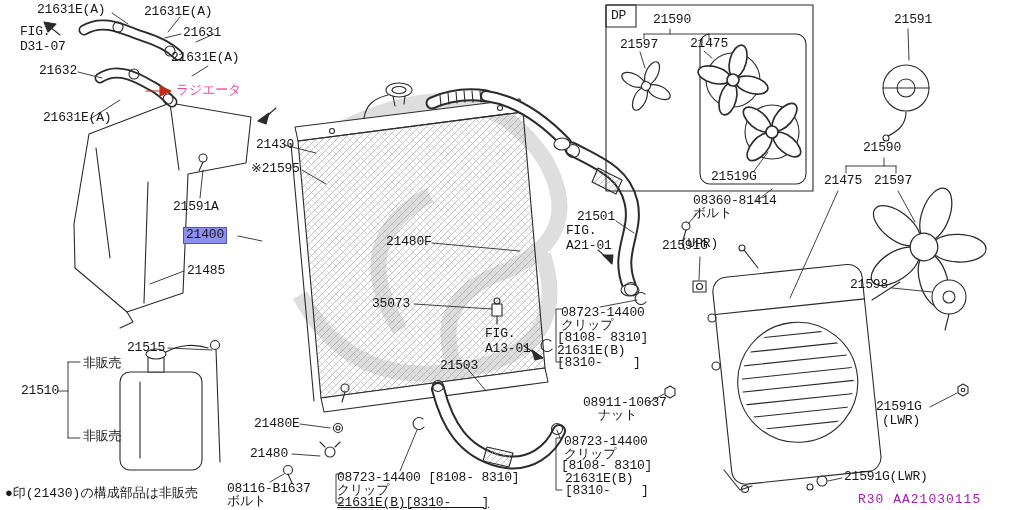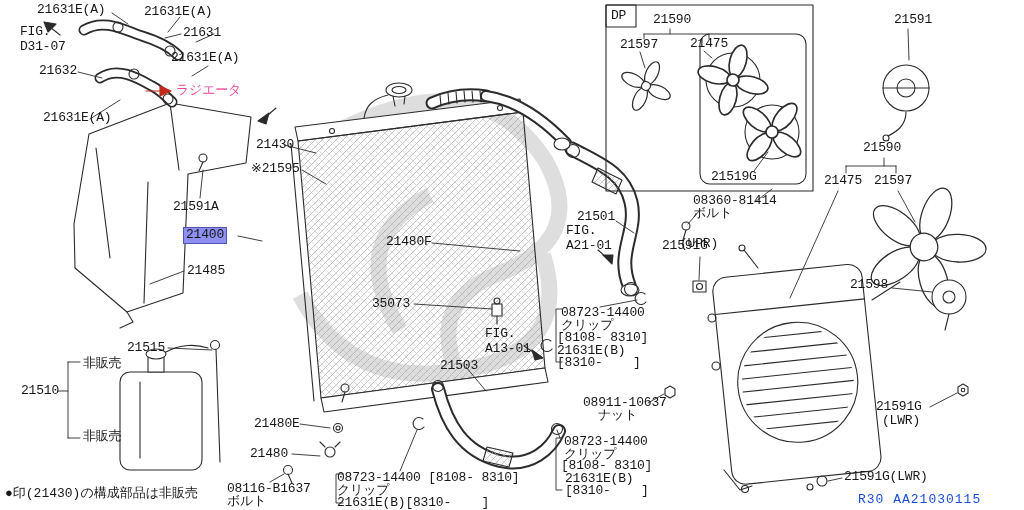--- a/index.html
+++ b/index.html
@@ -302,7 +302,7 @@
       <div class="lbl" style="left: 440px; top: 359px;">21503</div>
       <div class="lbl" style="left: 337px; top: 471px;">08723-14400 [8108- 8310]</div>
       <div class="lbl" style="left: 337px; top: 484px;">クリップ</div>
-      <div class="lbl" style="left: 337px; top: 496px;">21631E(B)[8310-    ]</div>
+      <div class="lbl" style="left: 337px; top: 496px; text-decoration: underline;">21631E(B)[8310-    ]</div>
       <div class="lbl" style="left: 577px; top: 210px;">21501</div>
       <div class="lbl" style="left: 566px; top: 224px;">FIG.
 A21-01</div>

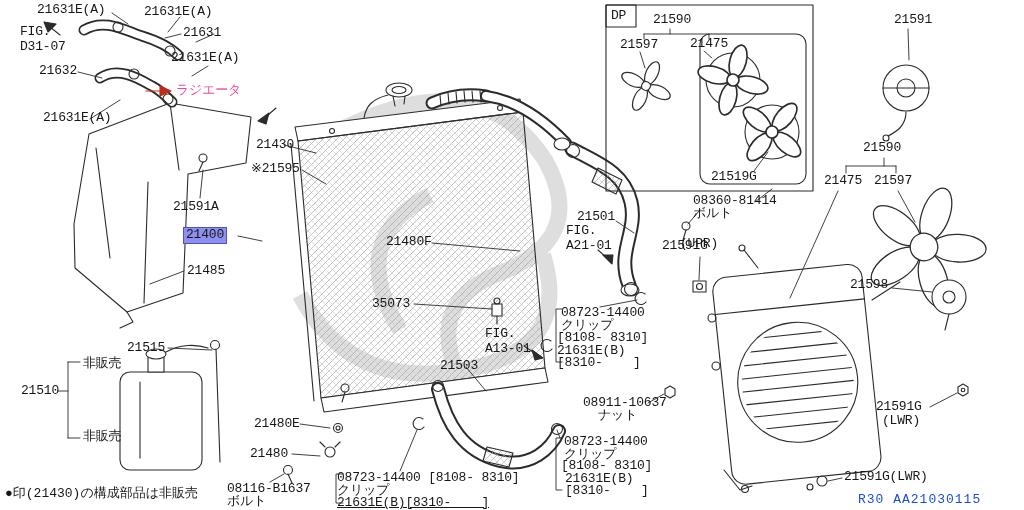--- a/index.html
+++ b/index.html
@@ -13,7 +13,7 @@
   .note{position:absolute;font:13px/1.28 "Liberation Mono","DejaVu Sans Mono","DejaVu Sans",monospace;
         color:#171717;white-space:pre}
   #footer-ref{position:absolute;left:858px;top:492px;font:13px "Liberation Mono","DejaVu Sans Mono",monospace;
-        color:#1d4ed8;letter-spacing:1px}
+        color:#a21caf;letter-spacing:1px}
 </style>
 </head>
 <body>

